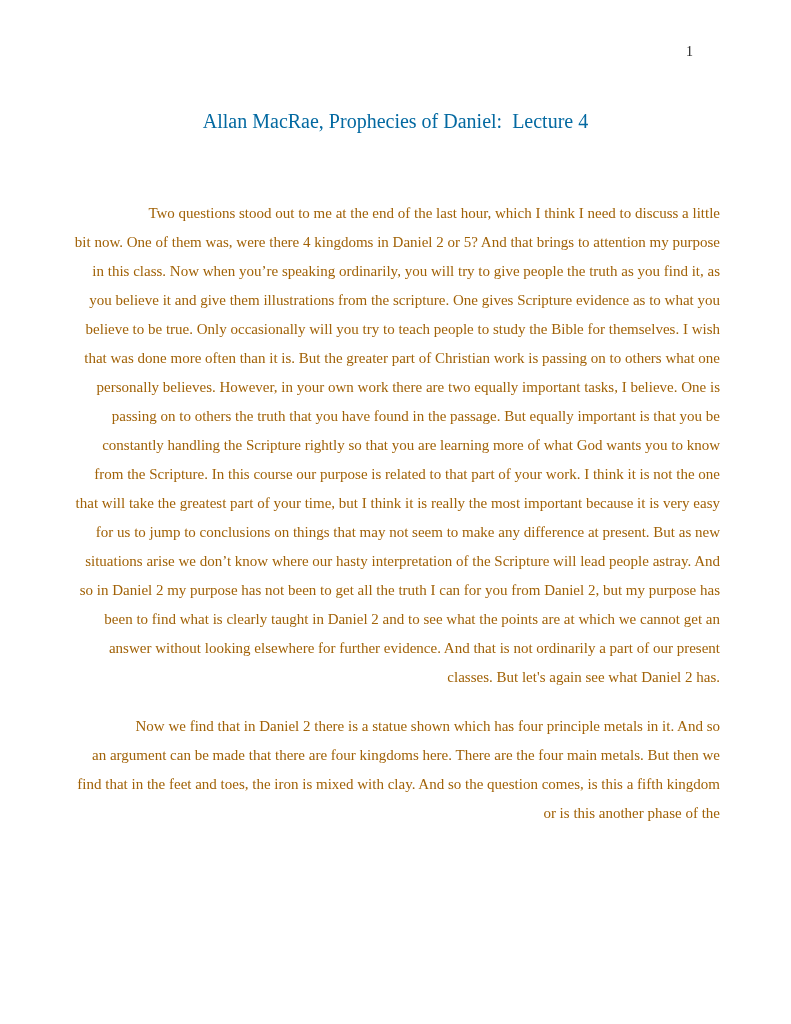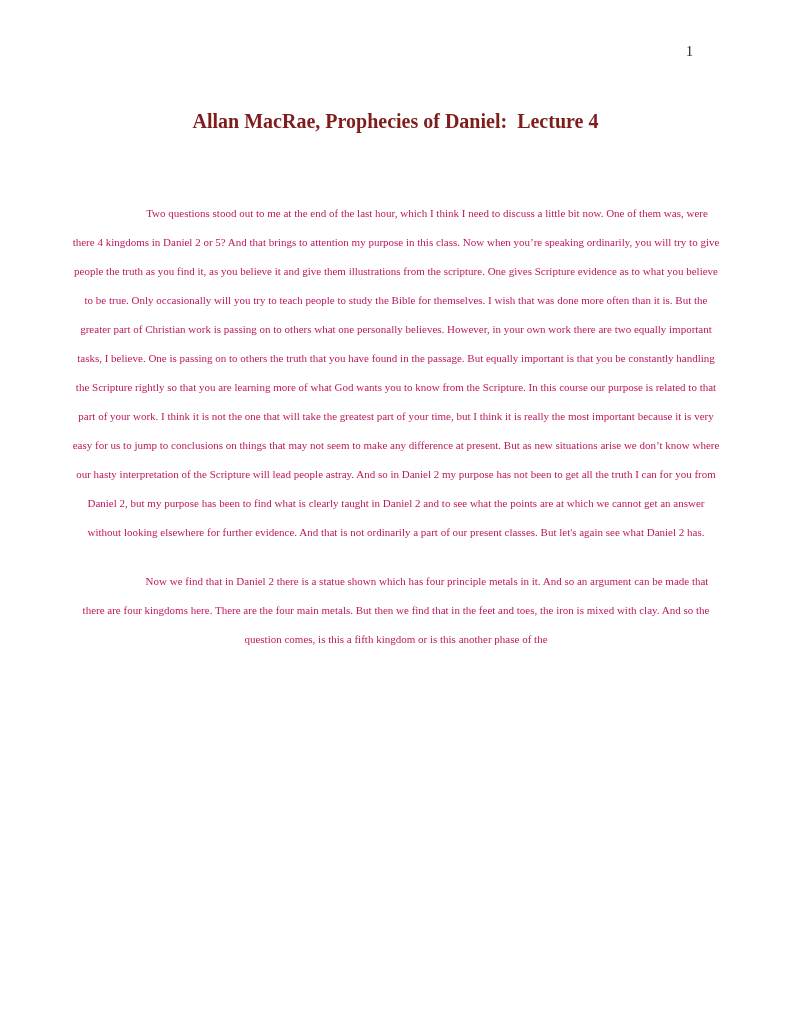--- a/index.html
+++ b/index.html
@@ -29,9 +29,9 @@
       padding-top: 110px;
       text-align: center;
       font-size: 20px;
-      font-weight: bold;
+      font-weight: normal;
       white-space: pre-wrap;
-      color: #7f1d1d;
+      color: #0369a1;
       font-family: "Liberation Serif", serif;
     }
     .content {

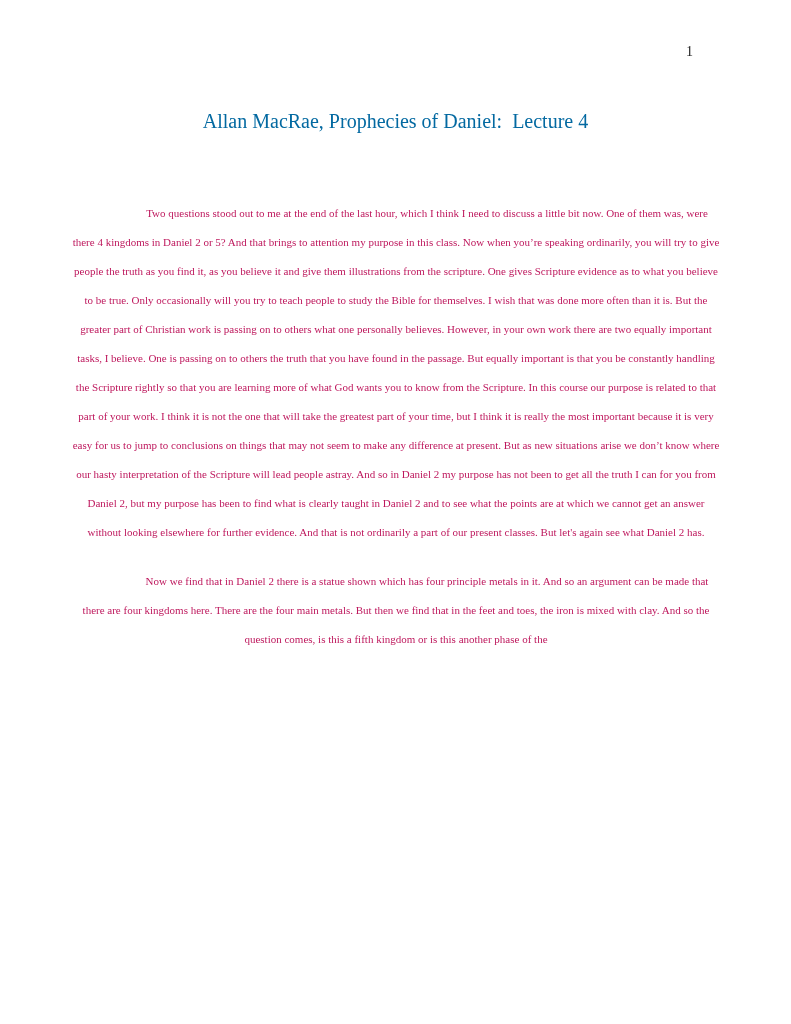--- a/index.html
+++ b/index.html
@@ -39,11 +39,11 @@
     }
     .para {
       margin: 0;
-      font-size: 11px;
+      font-size: 15px;
       line-height: 29px;
       text-indent: 62px;
-      text-align: center;
-      color: #be185d;
+      text-align: right;
+      color: #a16207;
     }
     .para + .para {
       margin-top: 20px;

